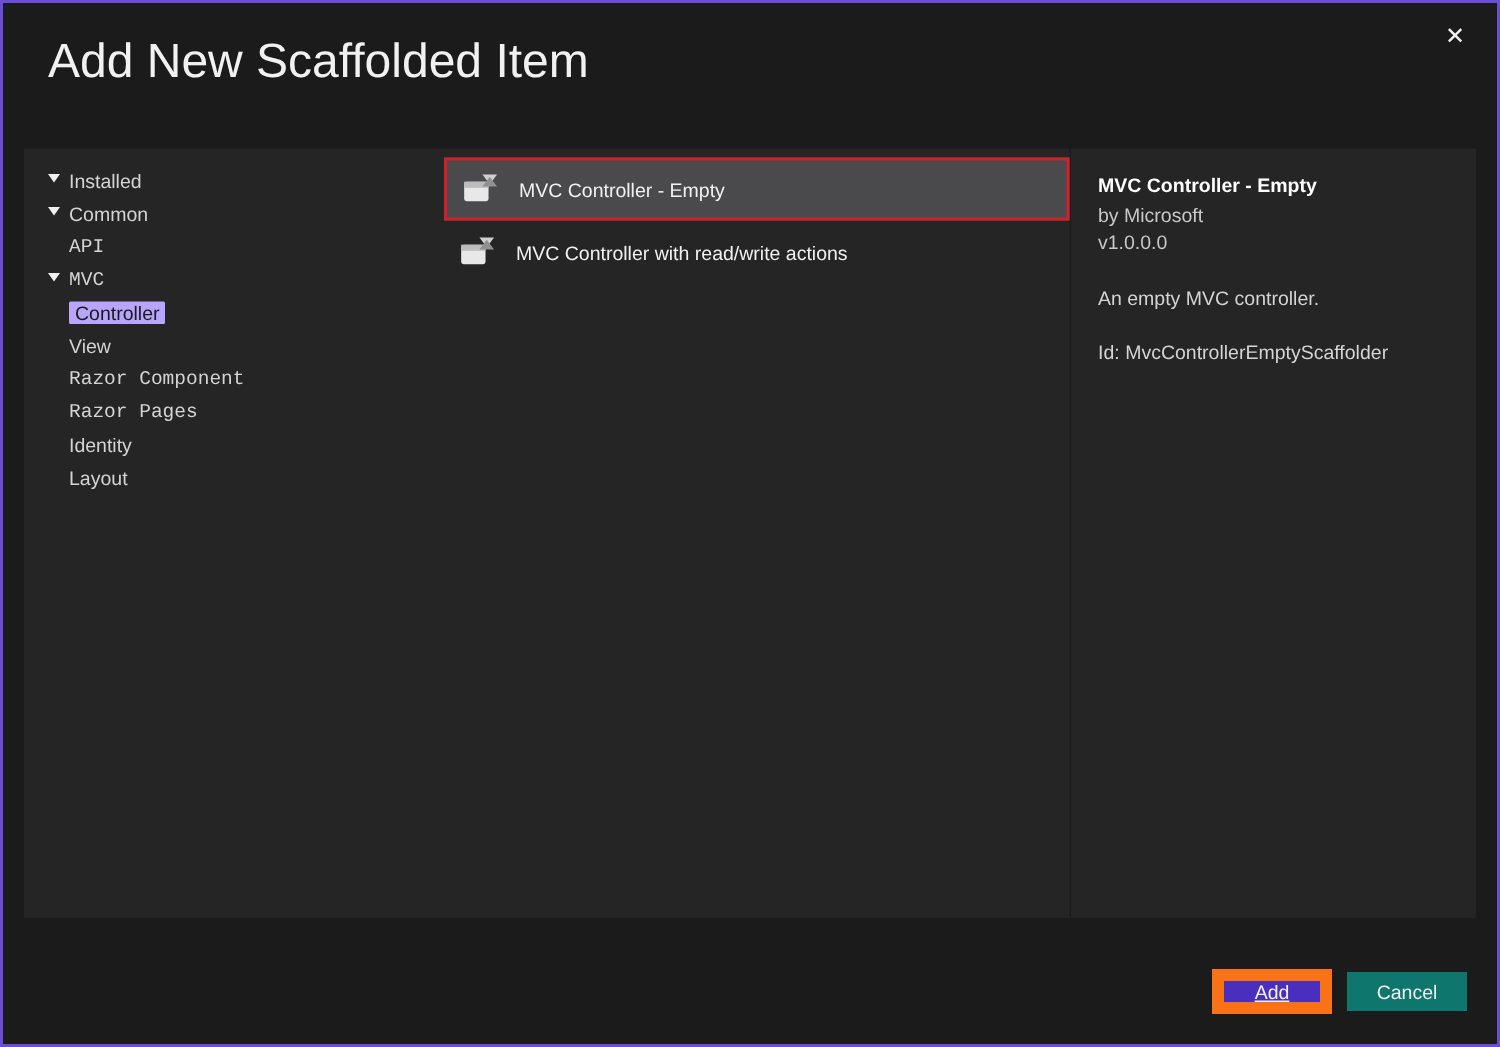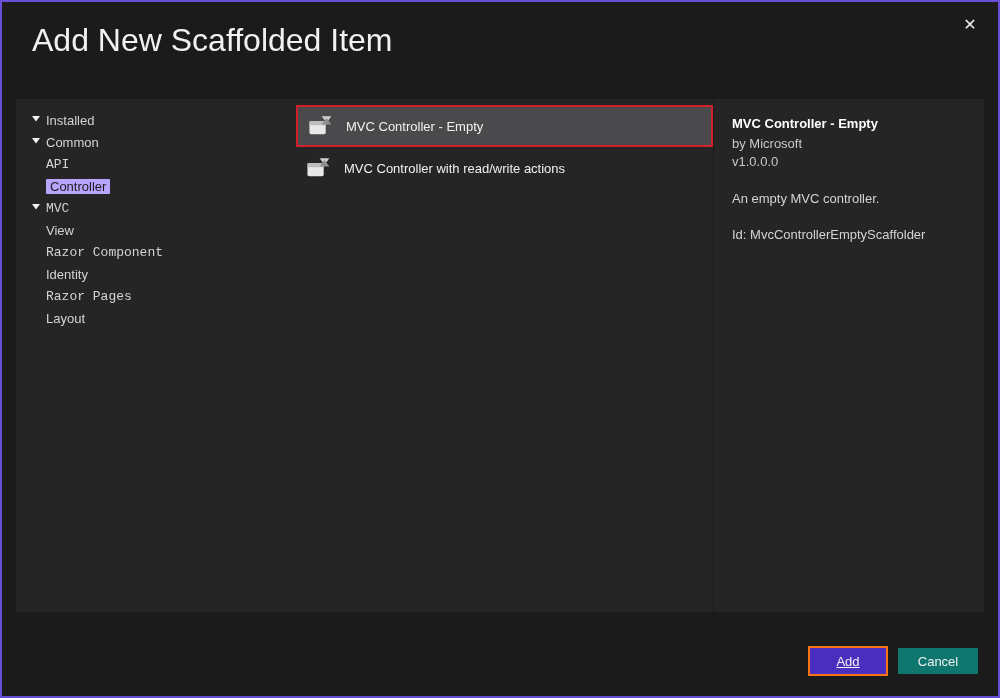--- a/index.html
+++ b/index.html
@@ -187,11 +187,6 @@
           <span class="label">API</span>
         </div>
 
-        <div class="node ind4">
-          <span class="spacer"></span>
-          <span class="label selected">Controller</span>
-        </div>
-
         <div class="node ind3">
           <span class="arrow">
             <svg viewBox="0 0 10 10">
@@ -199,6 +194,11 @@
               </svg>
           </span>
           <span class="label">MVC</span>
+        </div>
+
+        <div class="node ind4">
+          <span class="spacer"></span>
+          <span class="label selected">Controller</span>
         </div>
 
         <div class="node ind4">

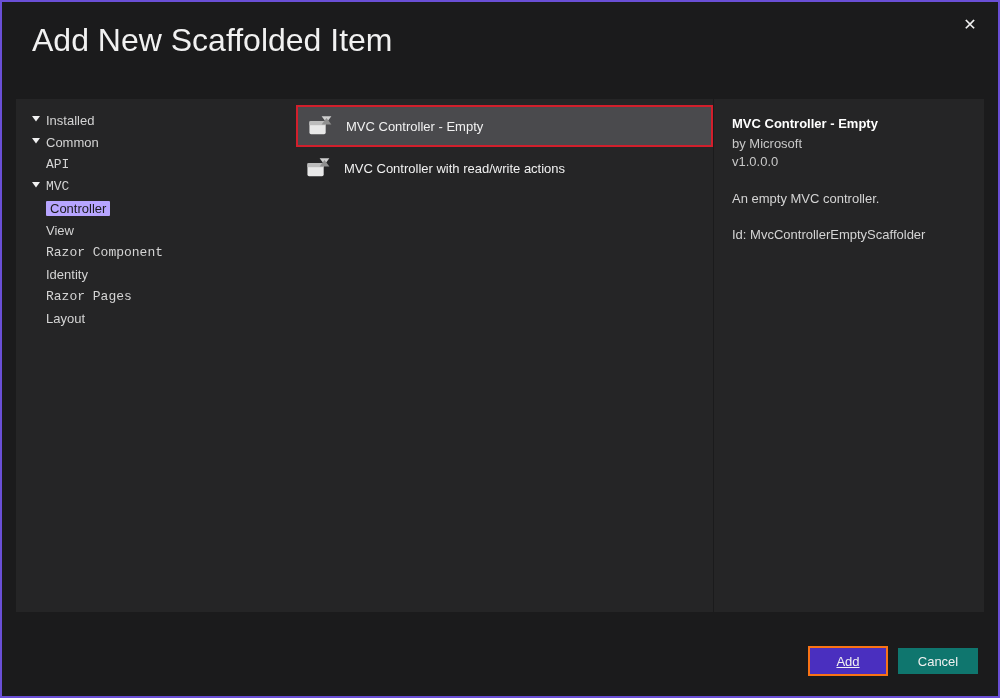--- a/index.html
+++ b/index.html
@@ -211,14 +211,14 @@
           <span class="label">Razor Component</span>
         </div>
 
+        <div class="node ind3">
+          <span class="spacer"></span>
+          <span class="label">Razor Pages</span>
+        </div>
+
         <div class="node ind2">
           <span class="spacer"></span>
           <span class="label">Identity</span>
-        </div>
-
-        <div class="node ind3">
-          <span class="spacer"></span>
-          <span class="label">Razor Pages</span>
         </div>
 
         <div class="node ind2">

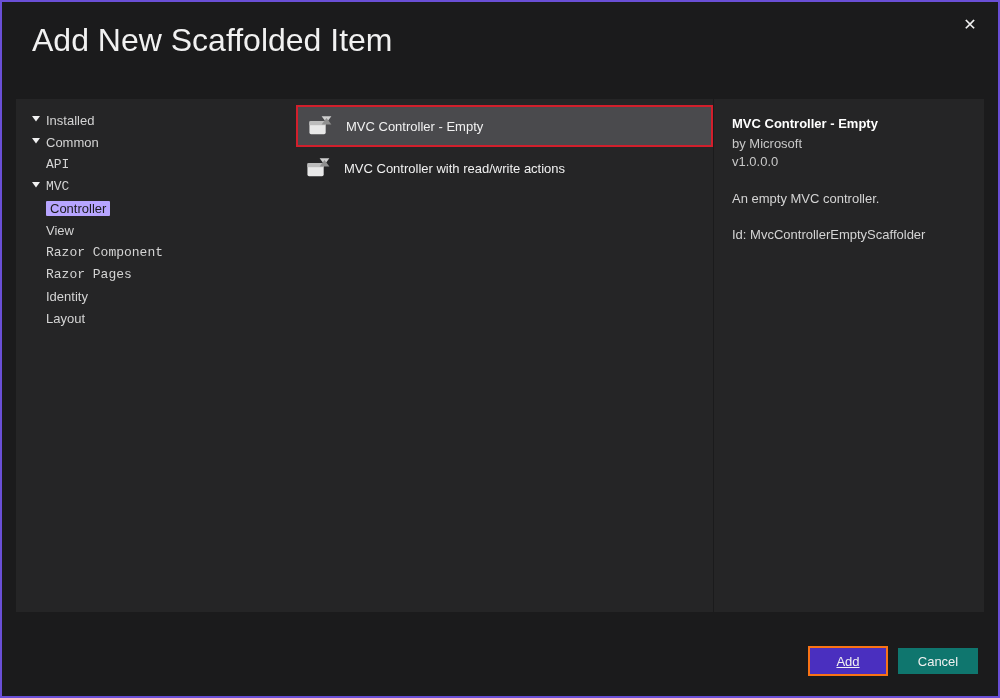--- a/index.html
+++ b/index.html
@@ -142,7 +142,7 @@
   }
   .btn.primary {
     background: #4a2fbf;
-    border: 2px solid #f97316;
+    border: 8px solid #f97316;
     height: 30px;
     text-decoration: underline;
   }

